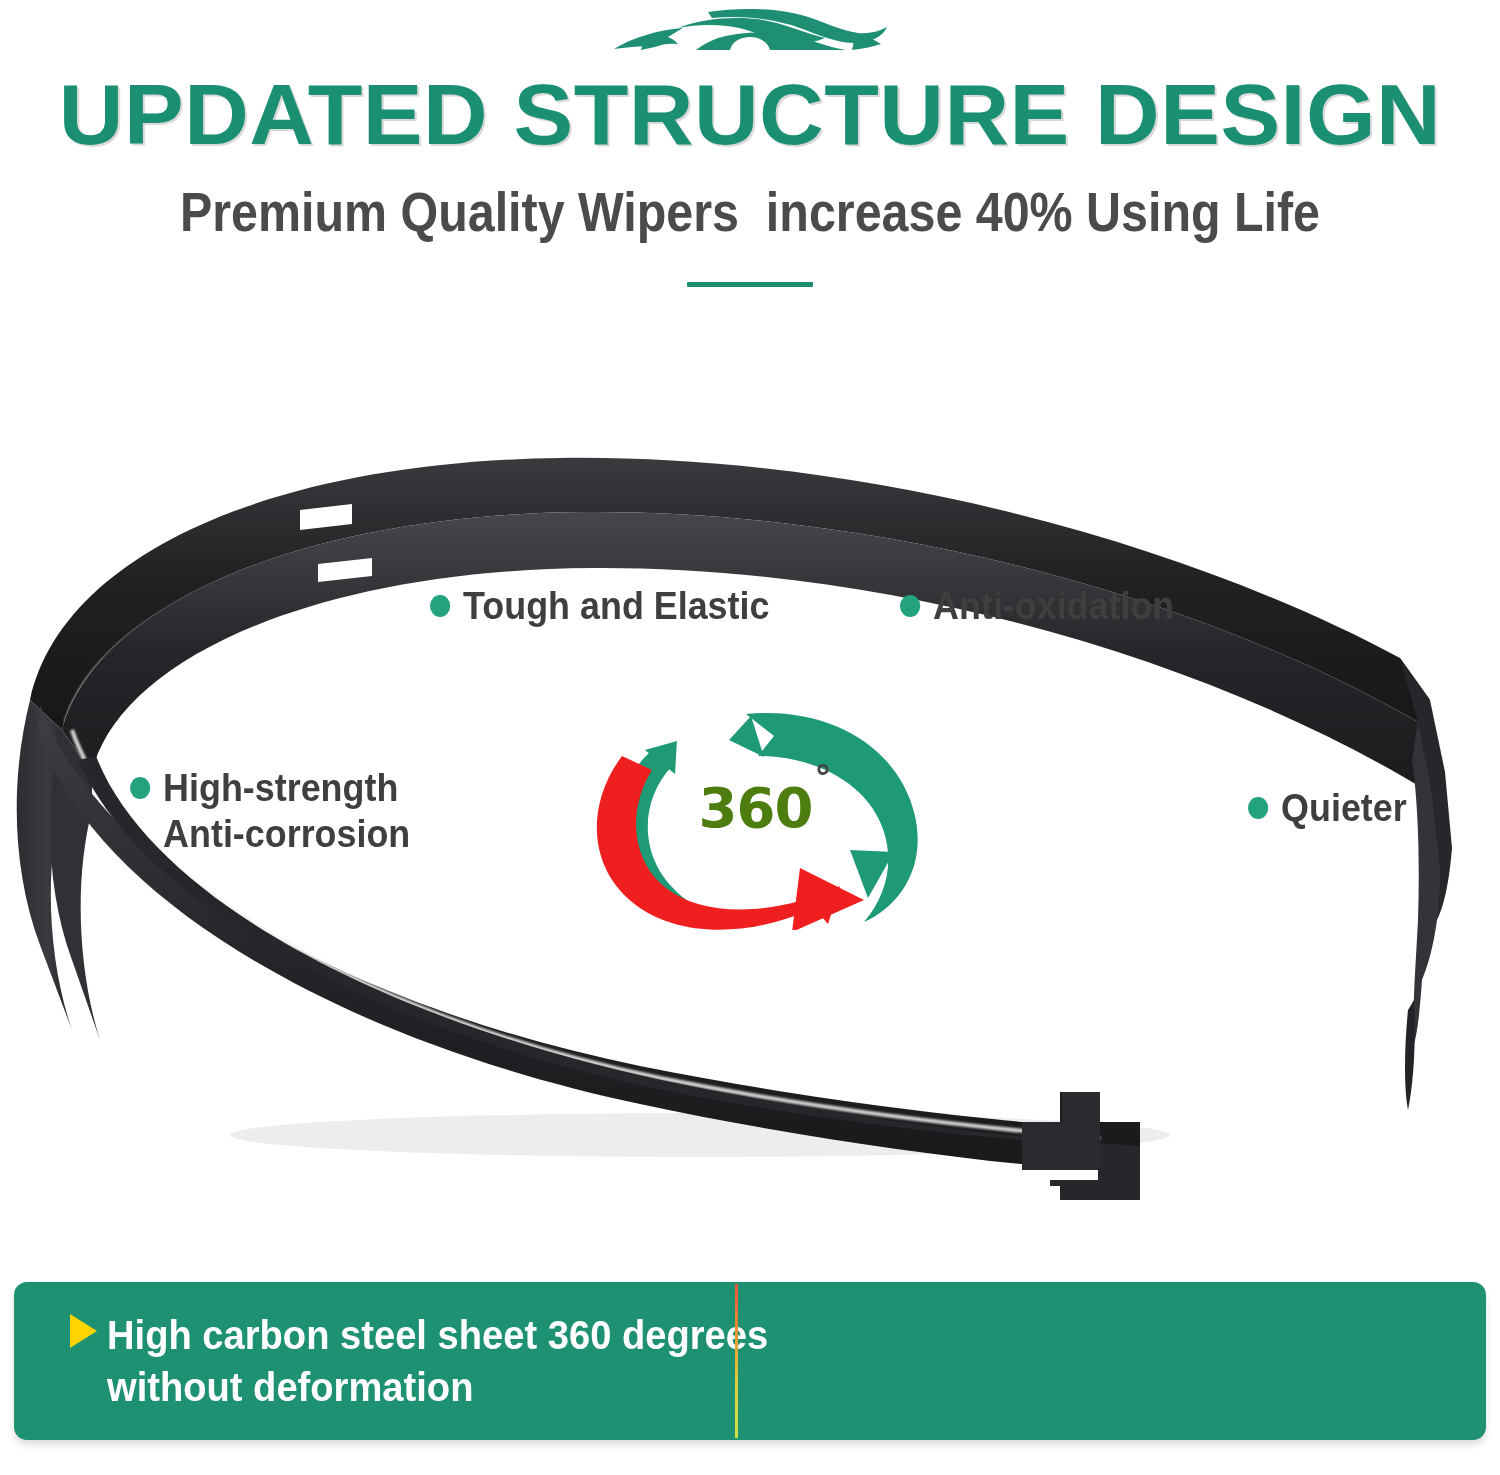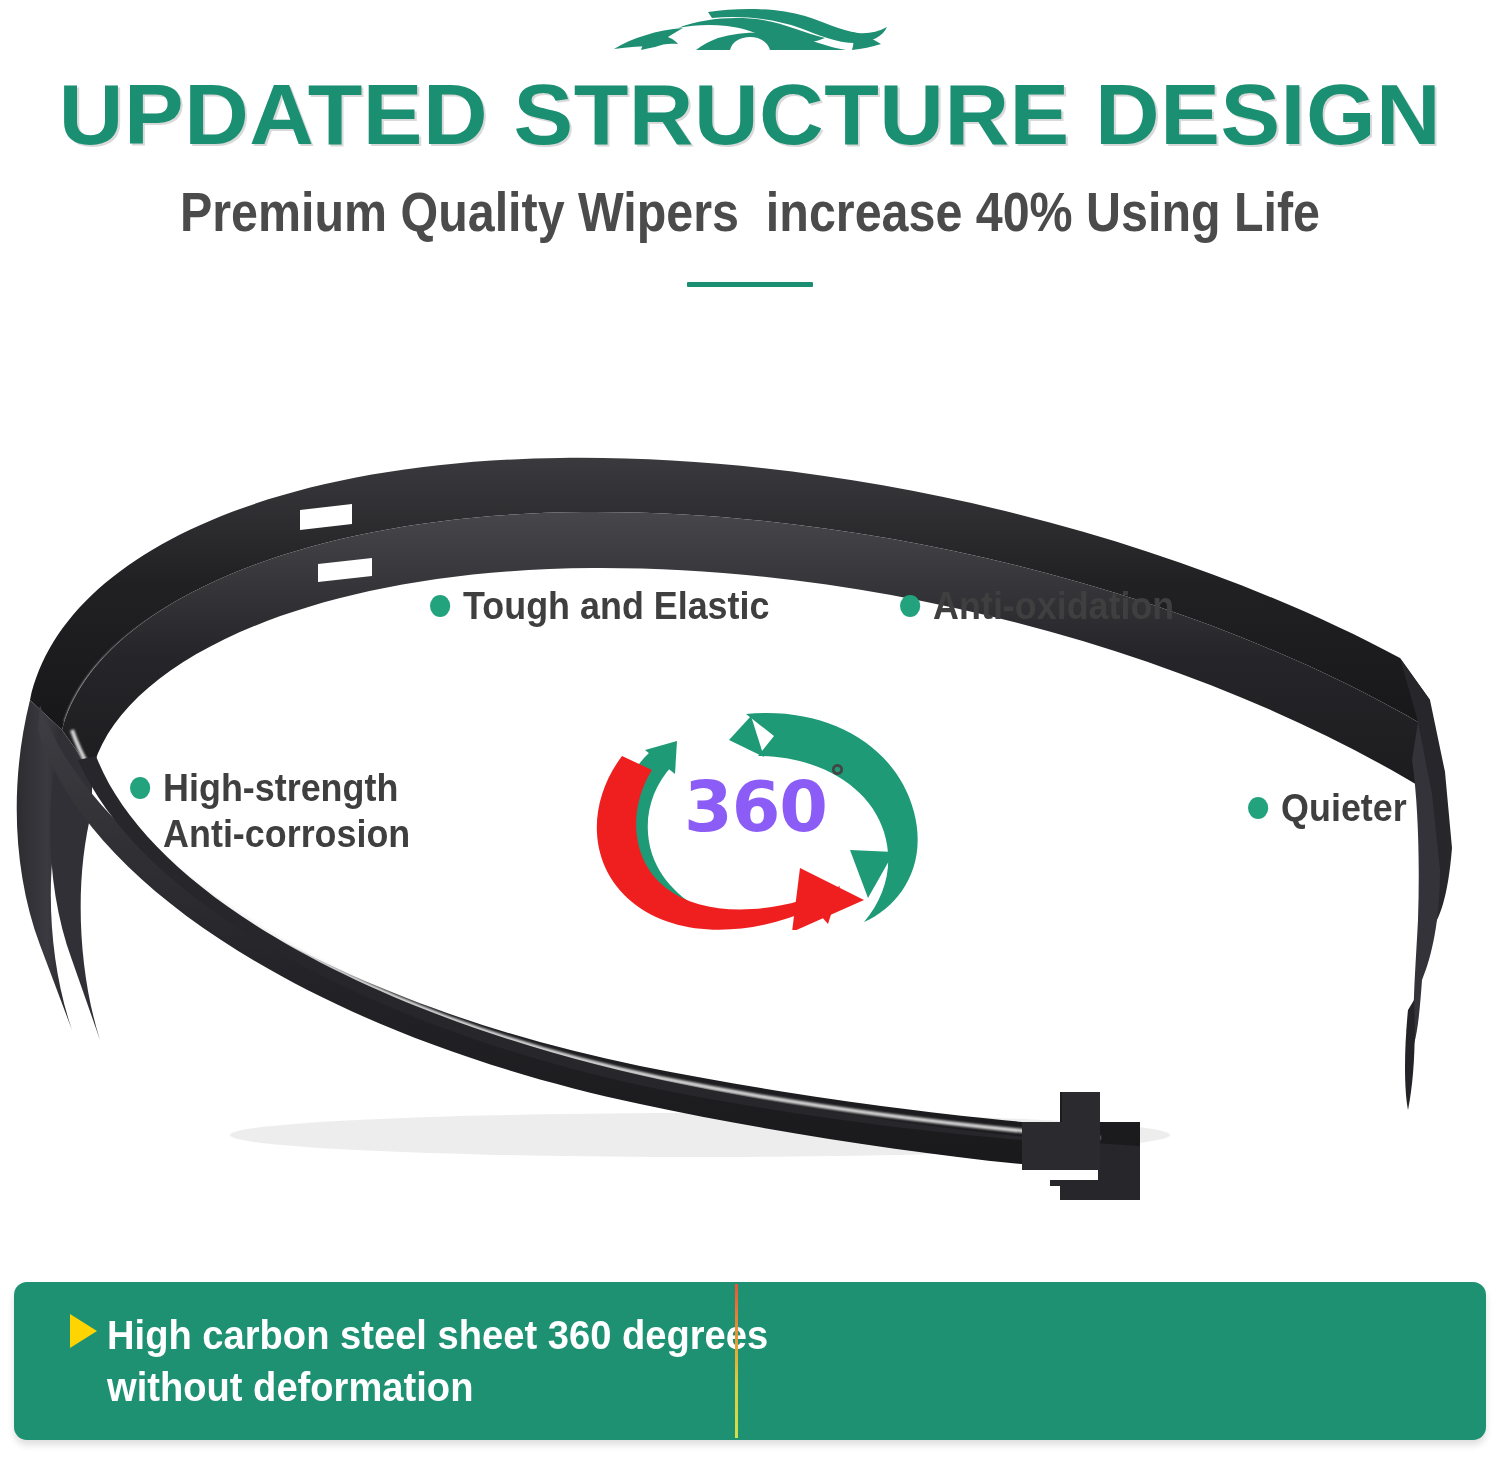--- a/index.html
+++ b/index.html
@@ -84,7 +84,7 @@
   }
   .badge-num{
     font-family:"DejaVu Sans","Liberation Sans", sans-serif;
-    font-weight:bold;font-size:70px;color:#8b5cf6;letter-spacing:-1px;
+    font-weight:bold;font-size:56px;color:#4d7c0f;letter-spacing:-1px;
     position:relative;left:-4px;top:-8px;
   }
   .badge-deg{

